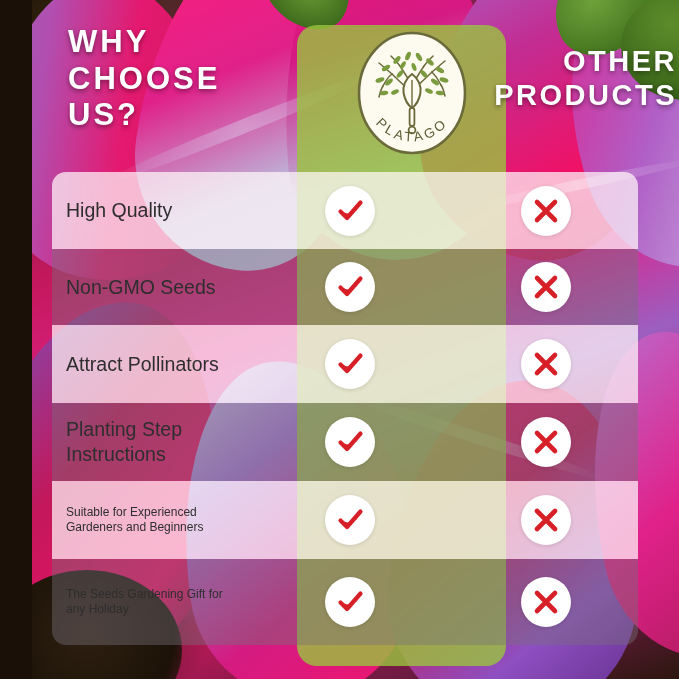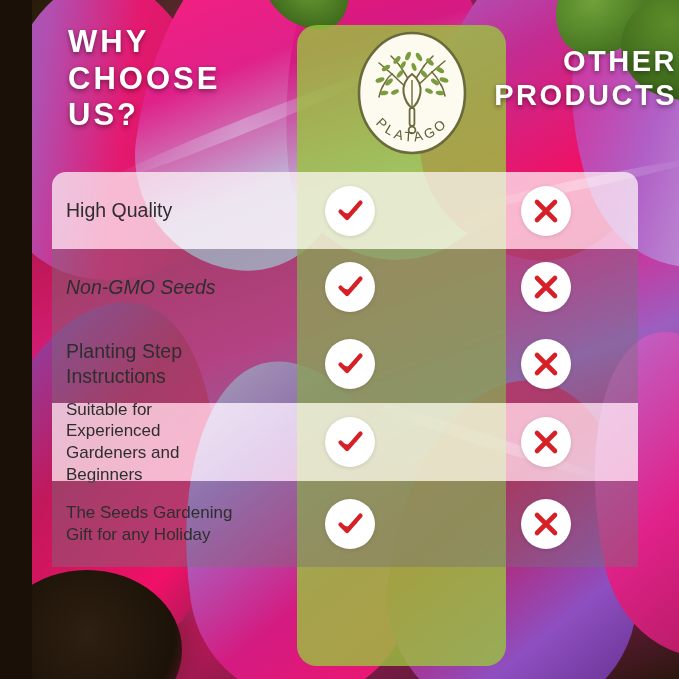--- a/index.html
+++ b/index.html
@@ -88,7 +88,7 @@
   .row{position:relative;display:flex;align-items:center;box-sizing:border-box;}
   .row.light{background:rgba(255,248,250,.72);}
   .row.dark{background:rgba(118,112,122,.42);}
-  .r1{height:77px;} .r2{height:76px;font-style:italic;} .r3{height:78px;}
+  .r1{height:77px;} .r2{height:76px;} .r3{height:78px;}
   .r4{height:78px;} .r5{height:78px;} .r6{height:86px;}
 
   .feat{padding-left:14px;width:245px;box-sizing:border-box;color:#2e2e2e;

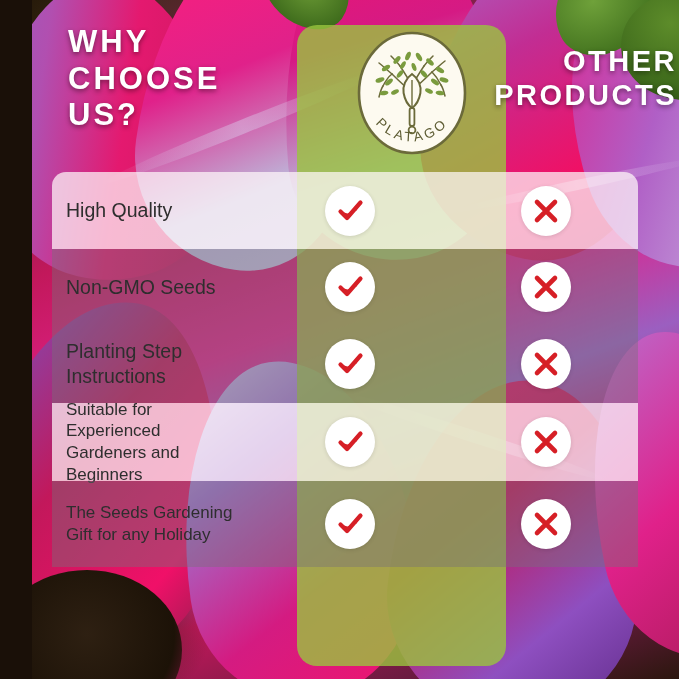--- a/index.html
+++ b/index.html
@@ -223,6 +223,24 @@
       </div>
     </div>
 
+    <div class="row light r3">
+      <div class="feat">Attract Pollinators</div>
+      <div class="cell">
+        <span class="badge">
+          <svg width="30" height="30" viewBox="0 0 30 30">
+              <path d="M5.5 15.5 L12 22 L25.5 6.5 L21.5 14.5 L12.5 17.5 Z" fill="#d61f26"></path>
+              <path d="M5.5 15.5 L12 22 L25.5 6.5" fill="none" stroke="#d61f26" stroke-width="4.2" stroke-linecap="round" stroke-linejoin="round"></path>
+            </svg>
+        </span>
+      </div>
+      <div class="cell x">
+        <span class="badge">
+          <svg width="28" height="28" viewBox="0 0 28 28">
+              <path d="M5 5 L23 23 M23 5 L5 23" stroke="#d61f26" stroke-width="4.6" stroke-linecap="round"></path>
+            </svg>
+        </span>
+      </div>
+    </div>
 
     <div class="row dark r4">
       <div class="feat">Planting Step Instructions</div>

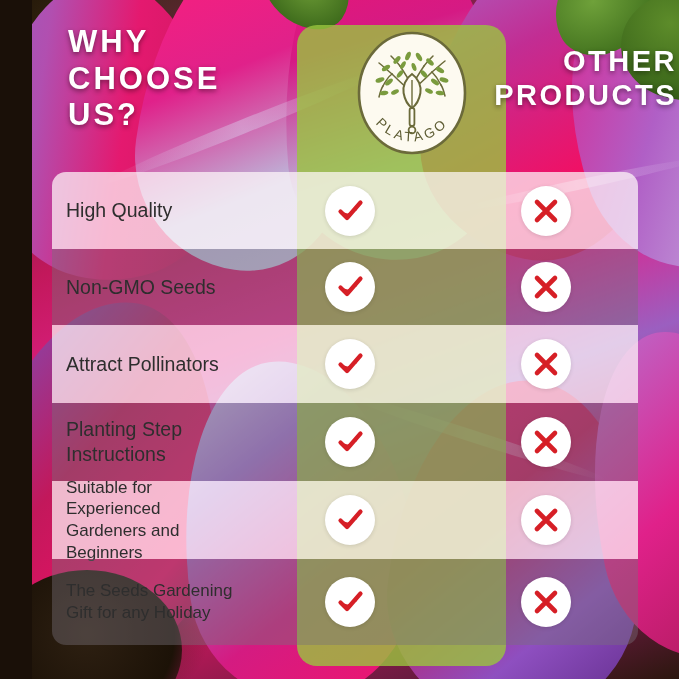--- a/index.html
+++ b/index.html
@@ -93,7 +93,7 @@
 
   .feat{padding-left:14px;width:245px;box-sizing:border-box;color:#2e2e2e;
         font-size:19.5px;line-height:1.28;font-weight:400;}
-  .feat.small{font-size:17px;}
+  .feat.small{font-size:12px;}
   .cell{width:209px;display:flex;align-items:center;justify-content:center;flex:0 0 209px;}
   .cell.x{width:184px;flex:0 0 184px;}
 

